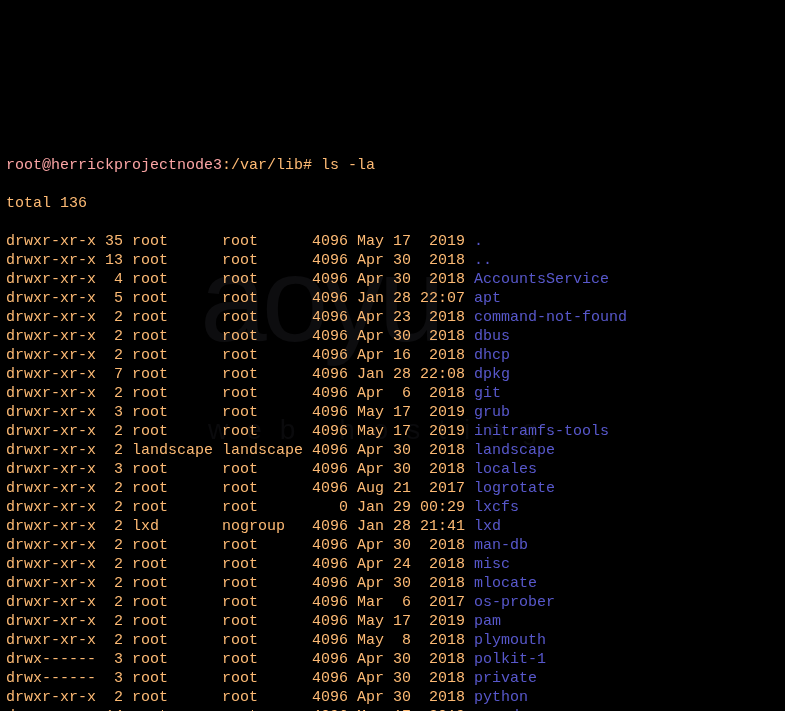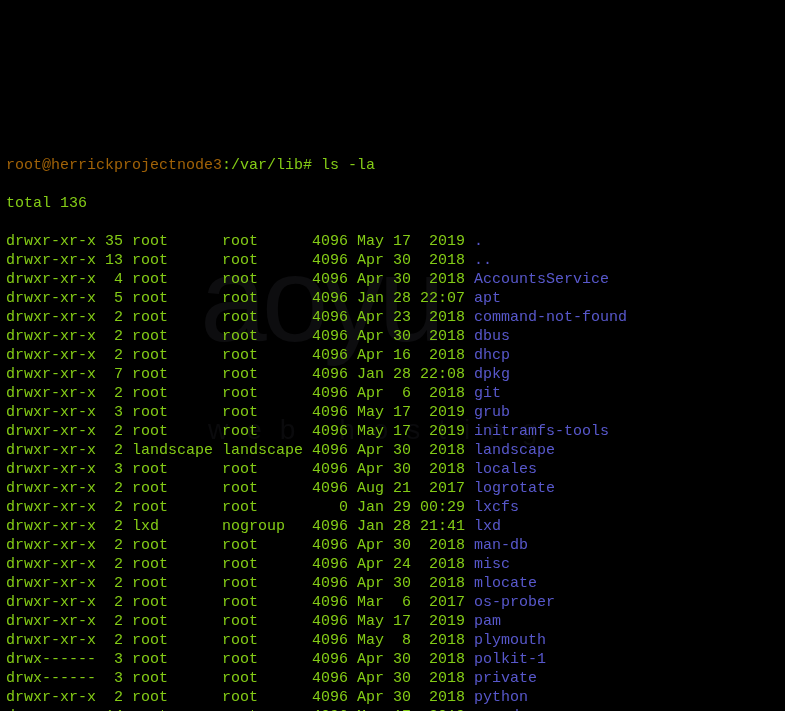--- a/index.html
+++ b/index.html
@@ -23,7 +23,7 @@
     .line {
       display: block;
     }
-    .red { color: #a16207; }
+    .red { color: #fca5a5; }
     .blue { color: #5858cc; }
     .grey { color: #84cc16; }
     .watermark {

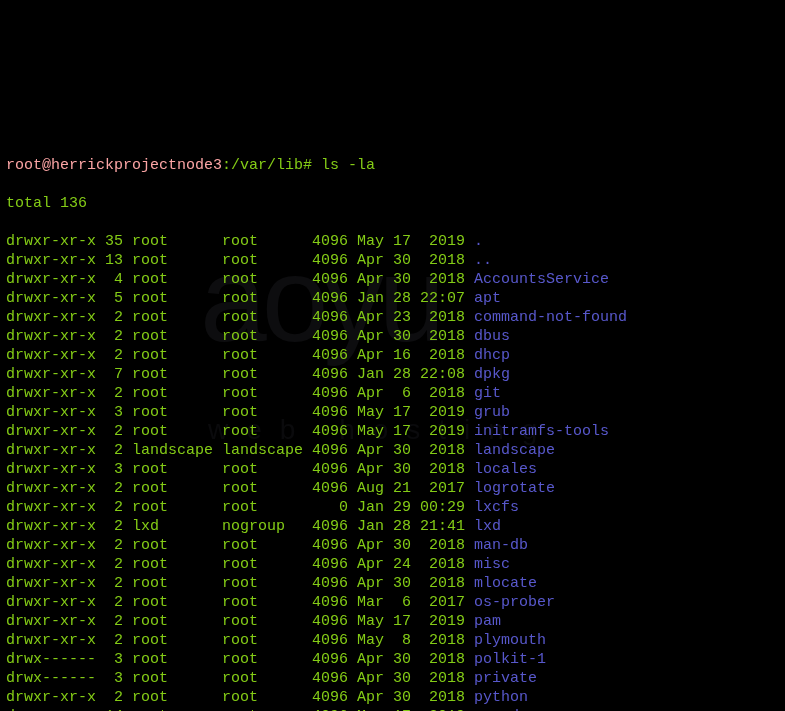--- a/index.html
+++ b/index.html
@@ -25,7 +25,7 @@
     }
     .red { color: #fca5a5; }
     .blue { color: #5858cc; }
-    .grey { color: #84cc16; }
+    .grey { color: #fdba74; }
     .watermark {
       position: absolute;
       left: 200px;

